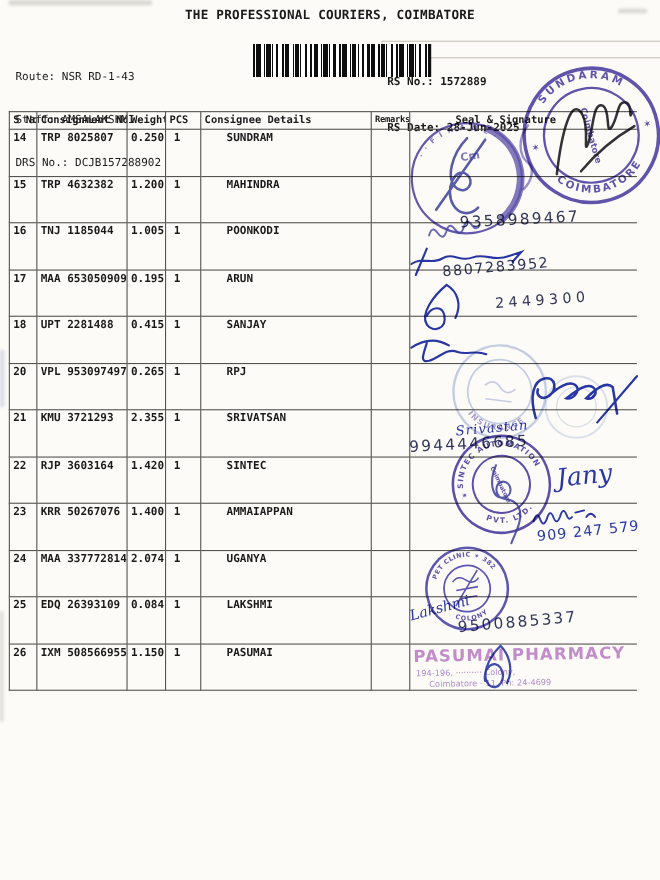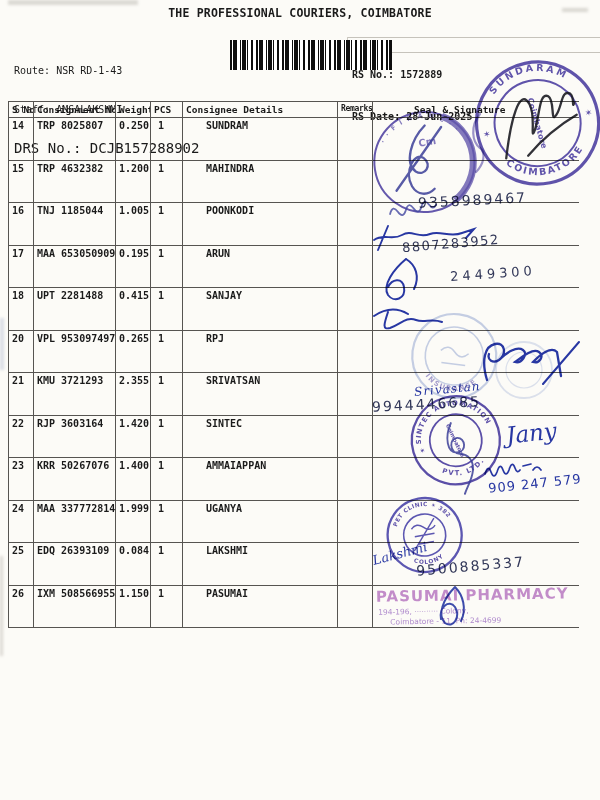--- a/index.html
+++ b/index.html
@@ -13,7 +13,7 @@
   .doc-title{top:6px;left:0;width:600px;text-align:center;font-weight:bold;font-size:11.5px;letter-spacing:.2px;}
   .doc-subtitle{top:20px;left:0;width:600px;text-align:center;font-weight:bold;font-size:11.5px;}
   .meta-left{top:38px;left:14px;font-weight:normal;font-size:10px;line-height:13px;white-space:pre;}
-  .meta-left .drs{font-size:14px;}
+  .meta-left .drs{font-size:10px;}
   .meta-right{top:40px;left:352px;font-weight:bold;font-size:10px;line-height:14px;white-space:pre;}
   .barcode{top:40px;left:230px;width:162px;height:30px;
     background:

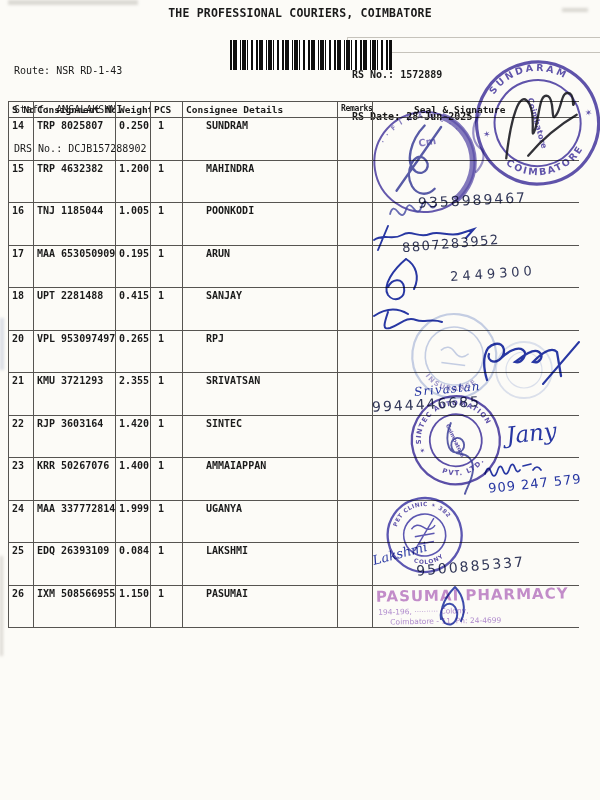--- a/index.html
+++ b/index.html
@@ -183,7 +183,7 @@
         <tr>
           <td>24</td>
           <td>MAA 337772814</td>
-          <td>1.999</td>
+          <td>2.074</td>
           <td>1</td>
           <td>UGANYA</td>
           <td></td>

